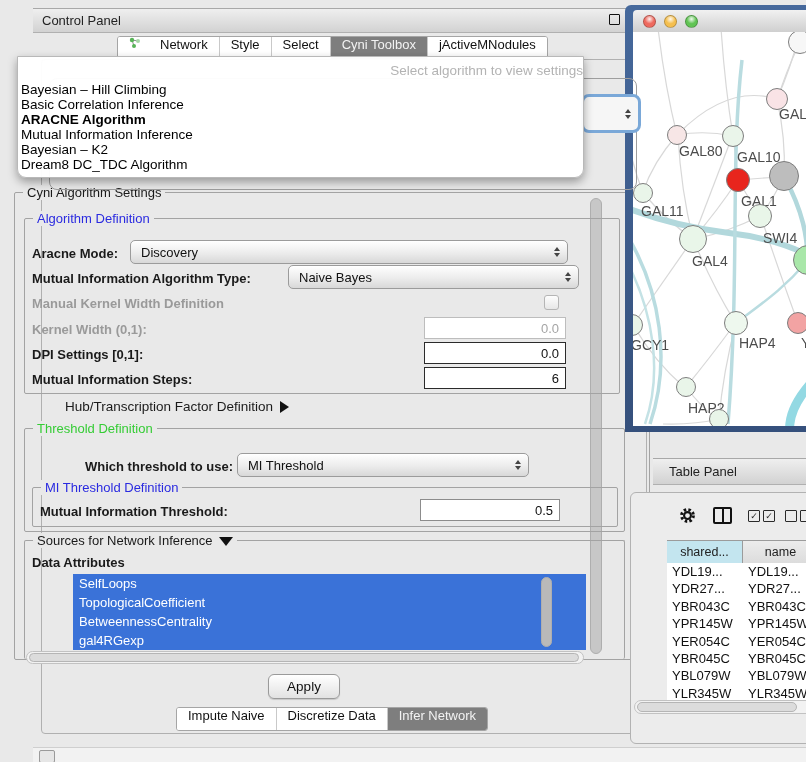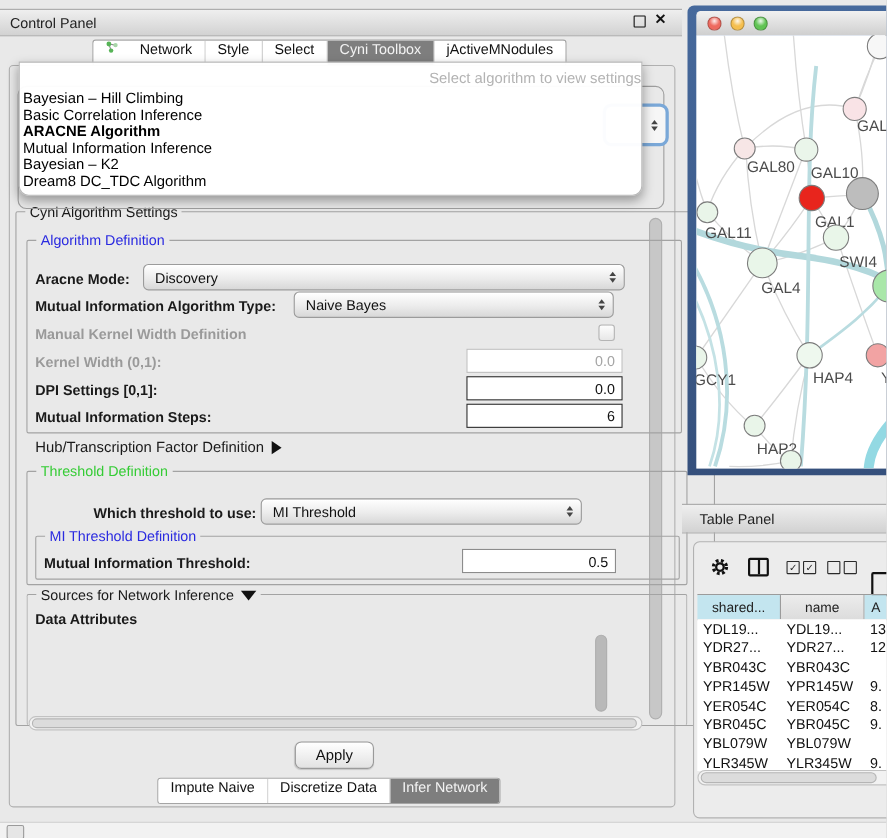--- a/index.html
+++ b/index.html
@@ -6,7 +6,7 @@
   body{font-family:"Liberation Sans",sans-serif;background:#cfcfcf;}
   #screen{position:relative;width:806px;height:762px;background:#e9e9e9;overflow:hidden;
           font-size:13px;color:#1a1a1a;}
-  .abs{position:absolute;}
+  .abs{position:absolute;margin-left:33px;}
   
   .titlebar{background:linear-gradient(#efefef,#d2d2d2);border-top:1px solid #a8a8a8;
             border-bottom:1px solid #b0b0b0;display:flex;align-items:center;}

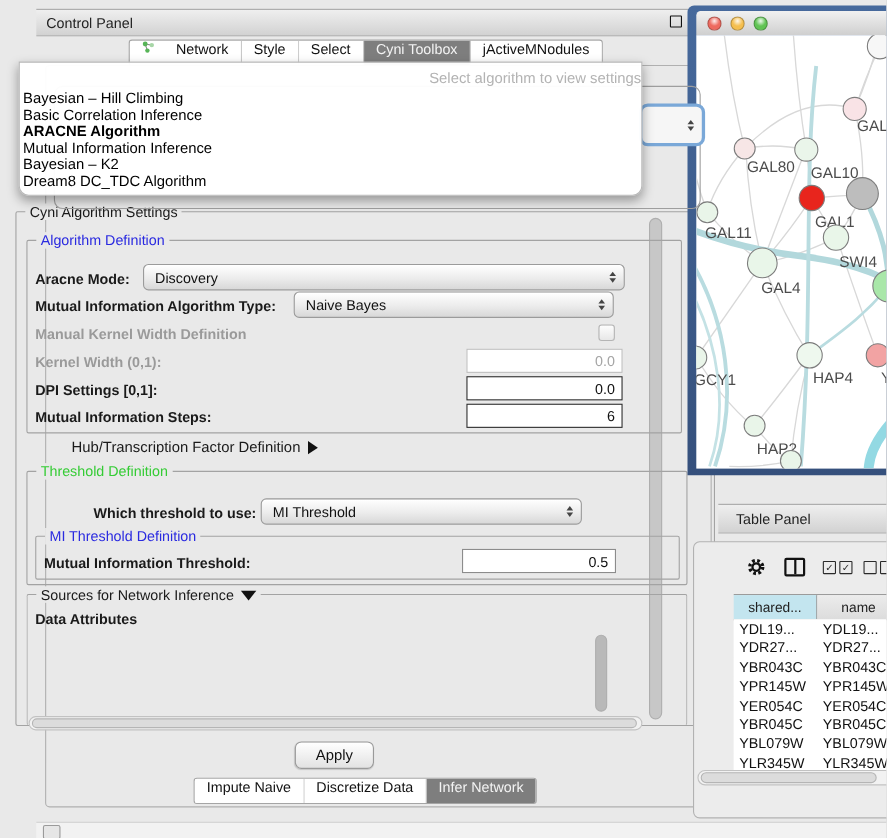--- a/index.html
+++ b/index.html
@@ -174,7 +174,7 @@
   </div>
 
   <span class="fldlbl" style="left:32px;top:271px;">Mutual Information Algorithm Type:</span>
-  <div class="combo" style="left:267px;top:265px;width:289px;">
+  <div class="combo" style="left:288px;top:265px;width:289px;">
     <span class="val">Naive Bayes</span>
     <span class="stepper">
         <span class="arr-up"></span>

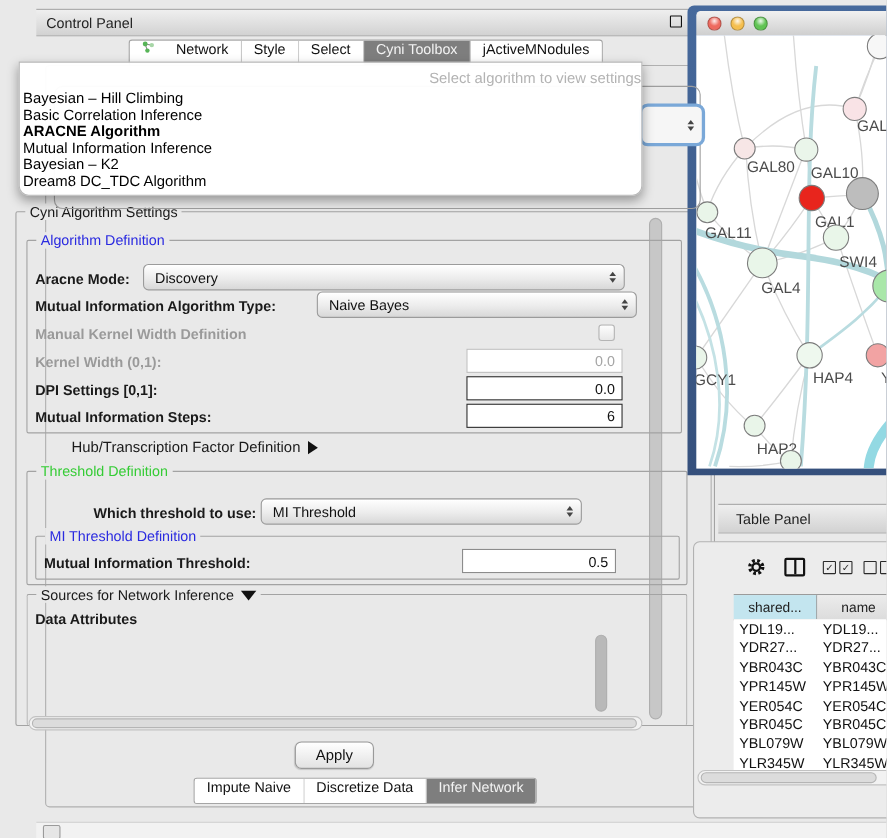--- a/index.html
+++ b/index.html
@@ -228,6 +228,12 @@
     <span class="group-label"><span>Sources for Network Inference</span><span class="tri-d"></span></span>
   </div>
   <span class="fldlbl" style="left:32px;top:555px;">Data Attributes</span>
+  <div class="abs" style="left:40px;top:574px;width:513px;height:76px;background:#fff;overflow:hidden;">
+      <div class="attr-item">SelfLoops</div>
+      <div class="attr-item">TopologicalCoefficient</div>
+      <div class="attr-item">BetweennessCentrality</div>
+      <div class="attr-item">gal4RGexp</div>
+    </div>
   <div class="scroll-thumb-v" style="left:541px;top:577px;width:9px;height:68px;background:#b9b9b9;"></div>
   <div class="hscroll" style="left:26px;top:651px;width:556px;height:11px;">
     <span class="thumb" style="left:2px;width:548px;"></span>

